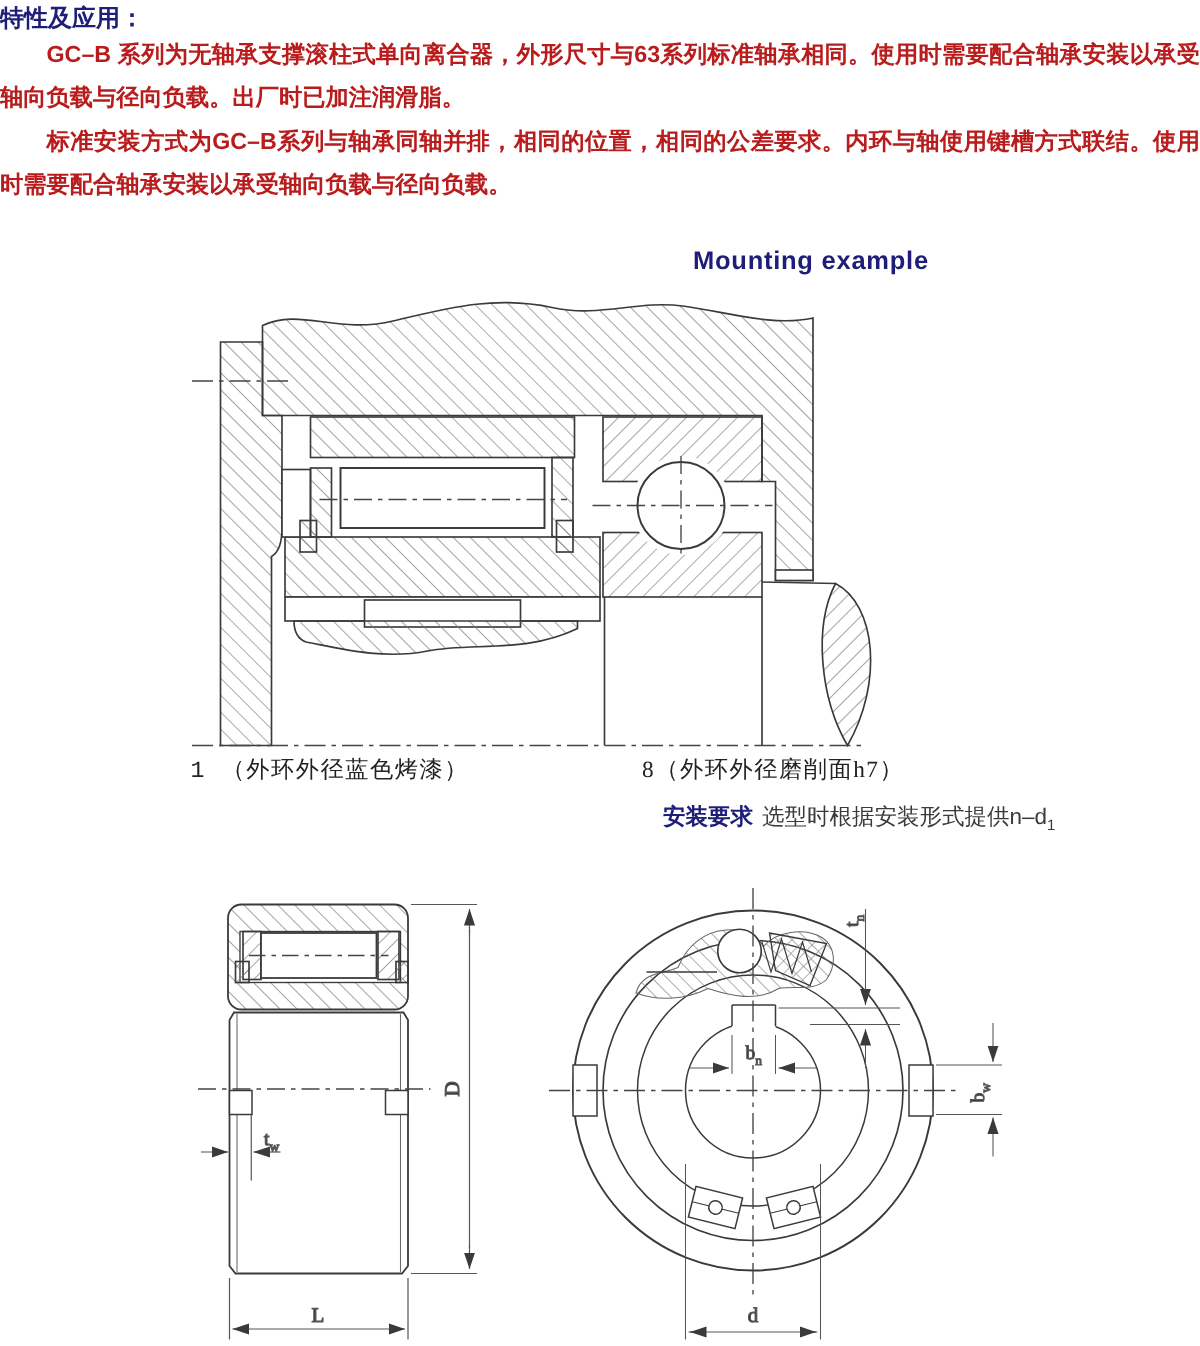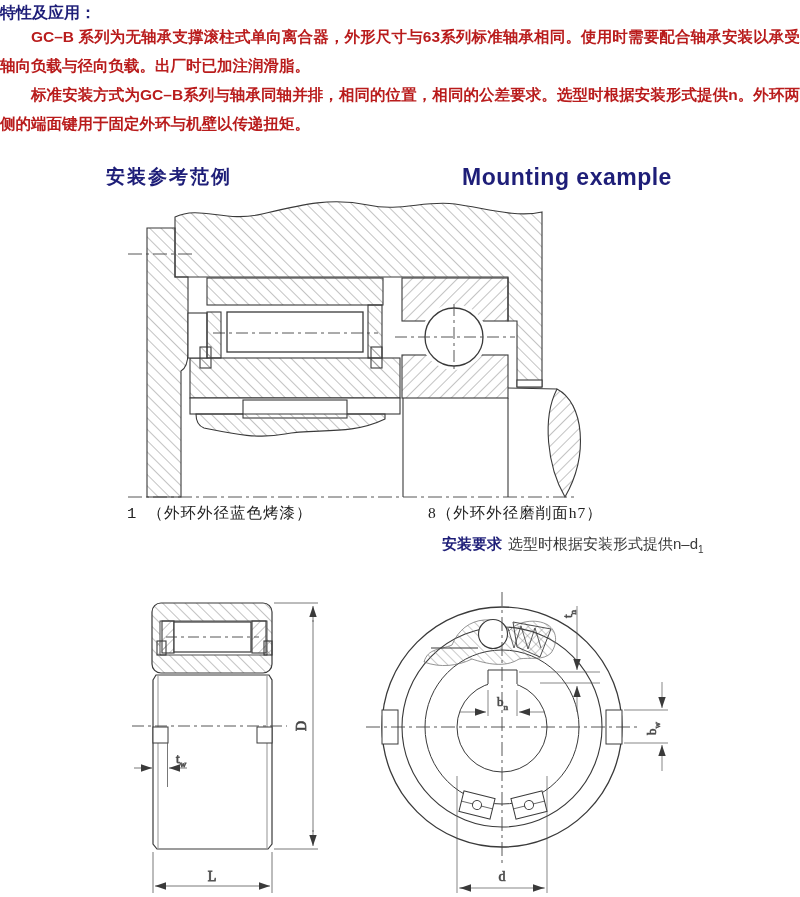--- a/index.html
+++ b/index.html
@@ -34,7 +34,7 @@
 
   <div class="body-text">
     <p>GC–B 系列为无轴承支撑滚柱式单向离合器，外形尺寸与63系列标准轴承相同。使用时需要配合轴承安装以承受轴向负载与径向负载。出厂时已加注润滑脂。</p>
-    <p>标准安装方式为GC–B系列与轴承同轴并排，相同的位置，相同的公差要求。选型时根据安装形式提供n。外环两侧的端面键用于固定外环与机壁以传递扭矩。</p>
+    <p>标准安装方式为GC–B系列与轴承同轴并排，相同的位置，相同的公差要求。内环与轴使用键槽方式联结。使用时需要配合轴承安装以承受轴向负载与径向负载。</p>
   </div>
 
   <div class="heading-zh">安装参考范例</div>

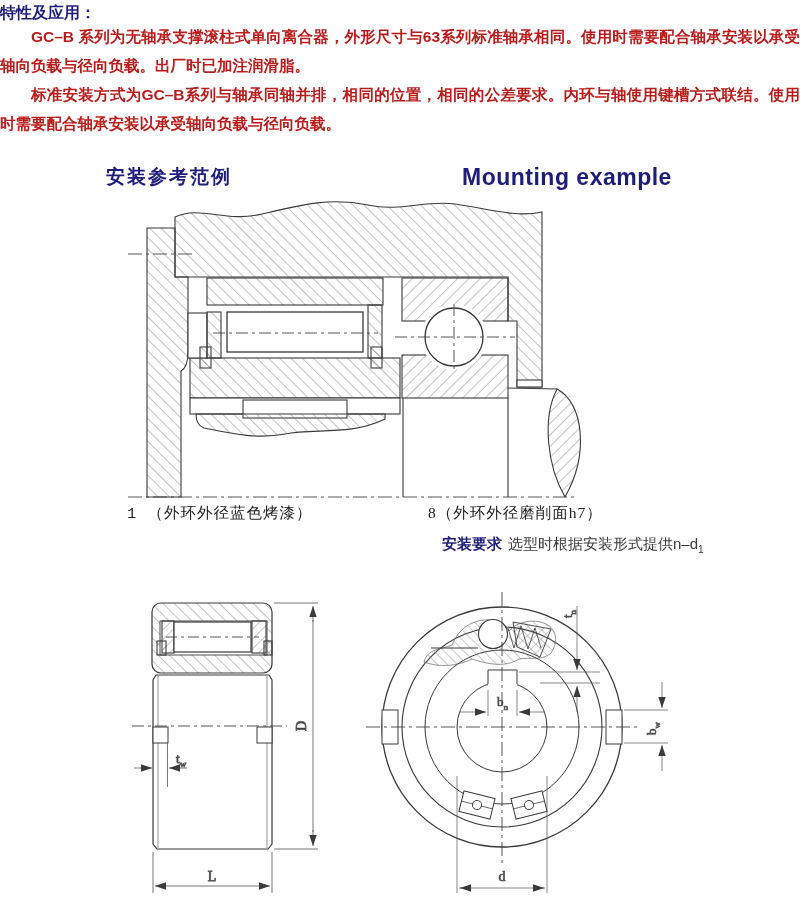--- a/index.html
+++ b/index.html
@@ -37,7 +37,6 @@
     <p>标准安装方式为GC–B系列与轴承同轴并排，相同的位置，相同的公差要求。内环与轴使用键槽方式联结。使用时需要配合轴承安装以承受轴向负载与径向负载。</p>
   </div>
 
-  <div class="heading-zh">安装参考范例</div>
   <div class="heading-en">Mounting example</div>
 
   <svg class="drawing" style="left:120px;top:195px" width="480" height="335" viewBox="120 195 480 335">

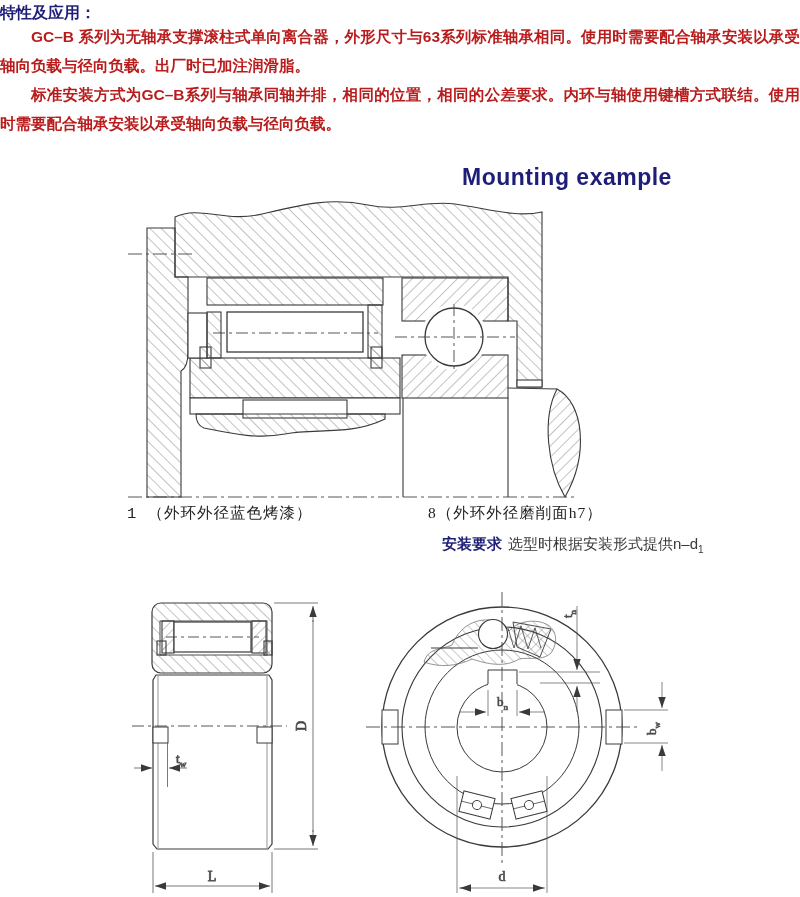--- a/index.html
+++ b/index.html
@@ -12,7 +12,7 @@
         text-align:justify;text-indent:2em;}
   .heading-zh{position:absolute;left:106px;top:164px;font-size:19px;font-weight:700;
         color:#1e1e78;letter-spacing:2px;}
-  .heading-en{position:absolute;left:462px;top:164px;font-size:23px;font-weight:700;
+  .heading-en{position:absolute;left:462px;top:164px;font-size:17px;font-weight:700;
         color:#1e1e78;letter-spacing:.5px;}
   .drawing{position:absolute;}
   .caption{position:absolute;font-family:"Liberation Serif",serif;font-size:15.5px;

